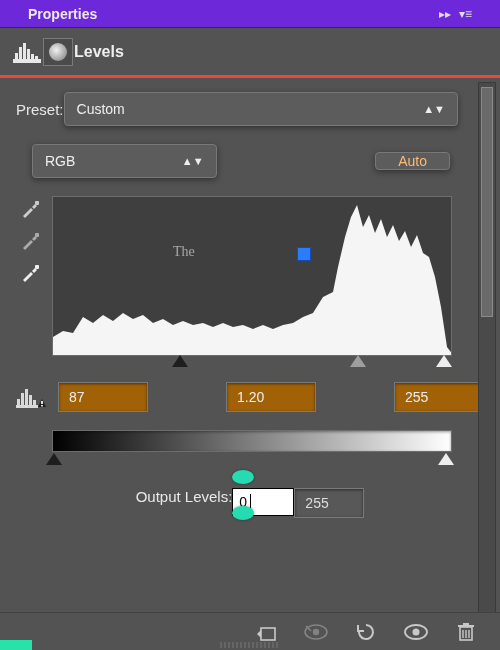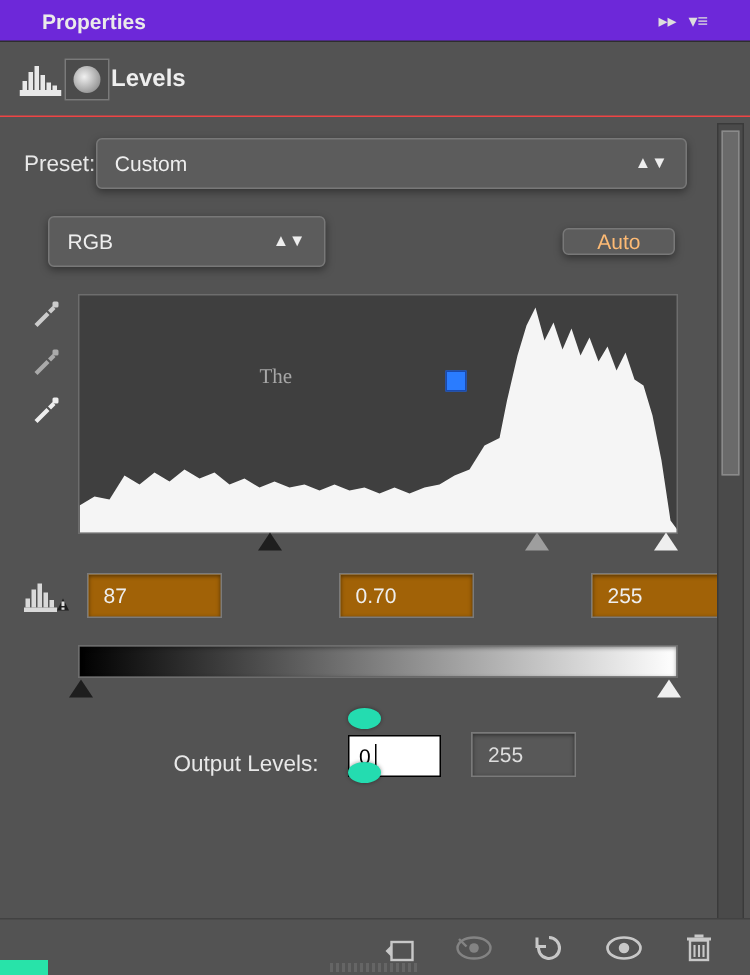--- a/index.html
+++ b/index.html
@@ -30,7 +30,7 @@
     align-items: center;
     padding: 0 12px;
     gap: 1px;
-    border-bottom: 1px solid #ef4444;
+    border-bottom: 3px solid #ef4444;
   }
   .icon-box {
     width: 30px; height: 28px;

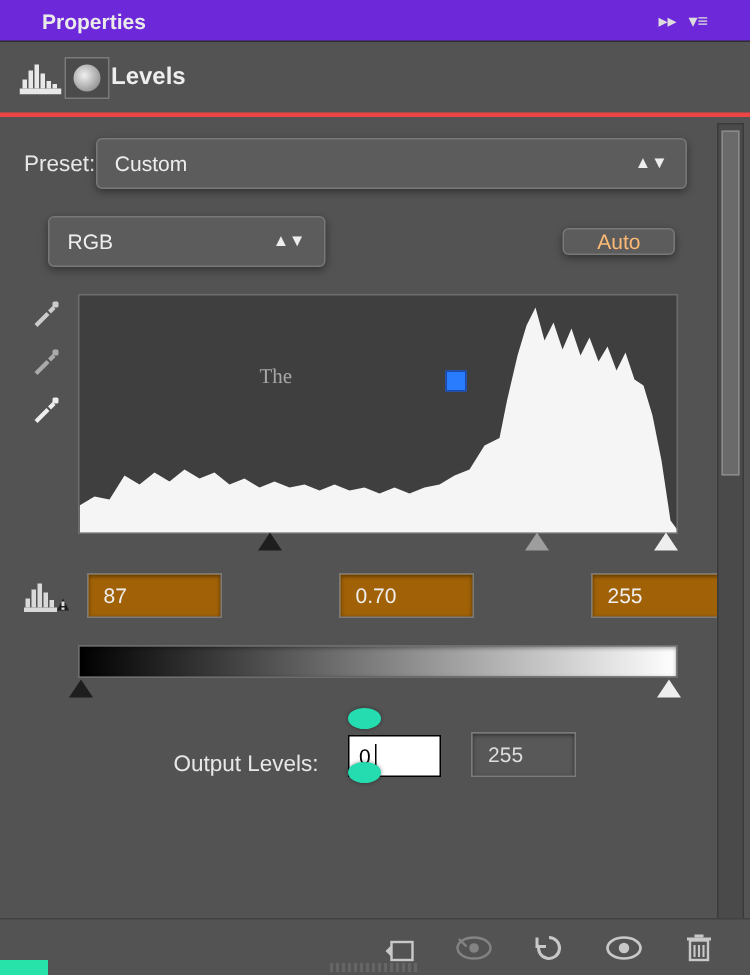--- a/index.html
+++ b/index.html
@@ -275,7 +275,7 @@
         </div>
       <div style="flex:1"></div>
       <div class="num-box">
-          <span>0.70</span>
+          <span>1.20</span>
         </div>
       <div style="flex:1"></div>
       <div class="num-box">

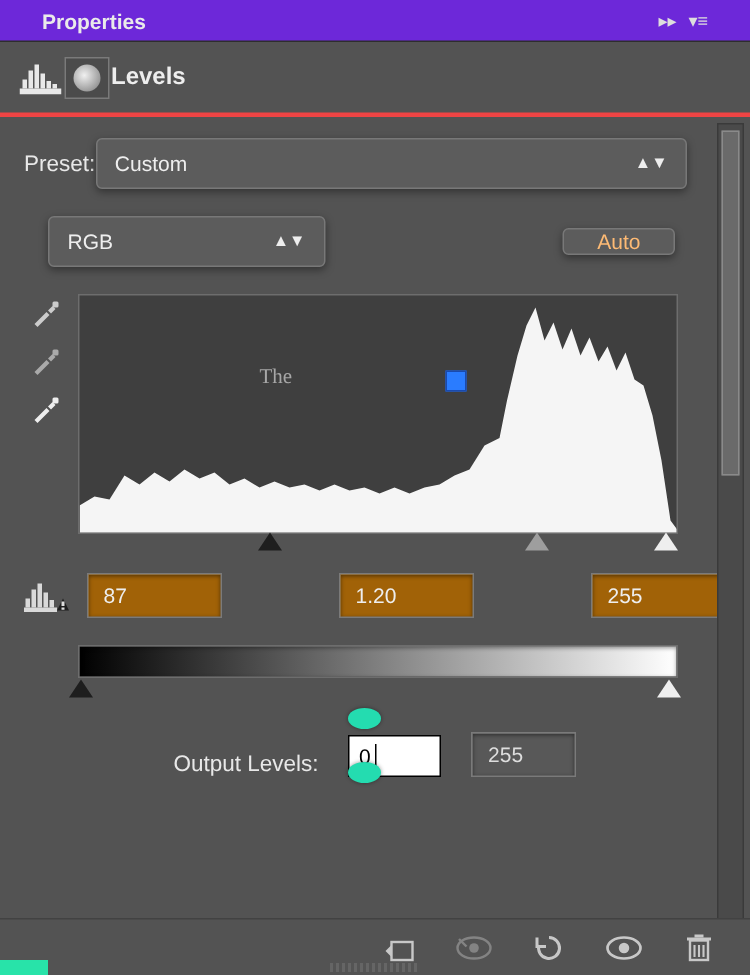--- a/index.html
+++ b/index.html
@@ -134,7 +134,7 @@
     box-shadow: inset 0 1px 3px rgba(0,0,0,.4);
   }
   .out-sliders { position: relative; width: 400px; height:18px; margin-left:36px; }
-  .output-row { display:flex; align-items:flex-end; justify-content:center; gap:20px; margin-top: 18px; position:relative; }
+  .output-row { display:flex; align-items:flex-start; justify-content:center; gap:0; margin-top: 18px; position:relative; }
   .output-label { color:#e8e8e8; font-size:15px; }
   .input-field {
     width: 62px; height: 28px;

